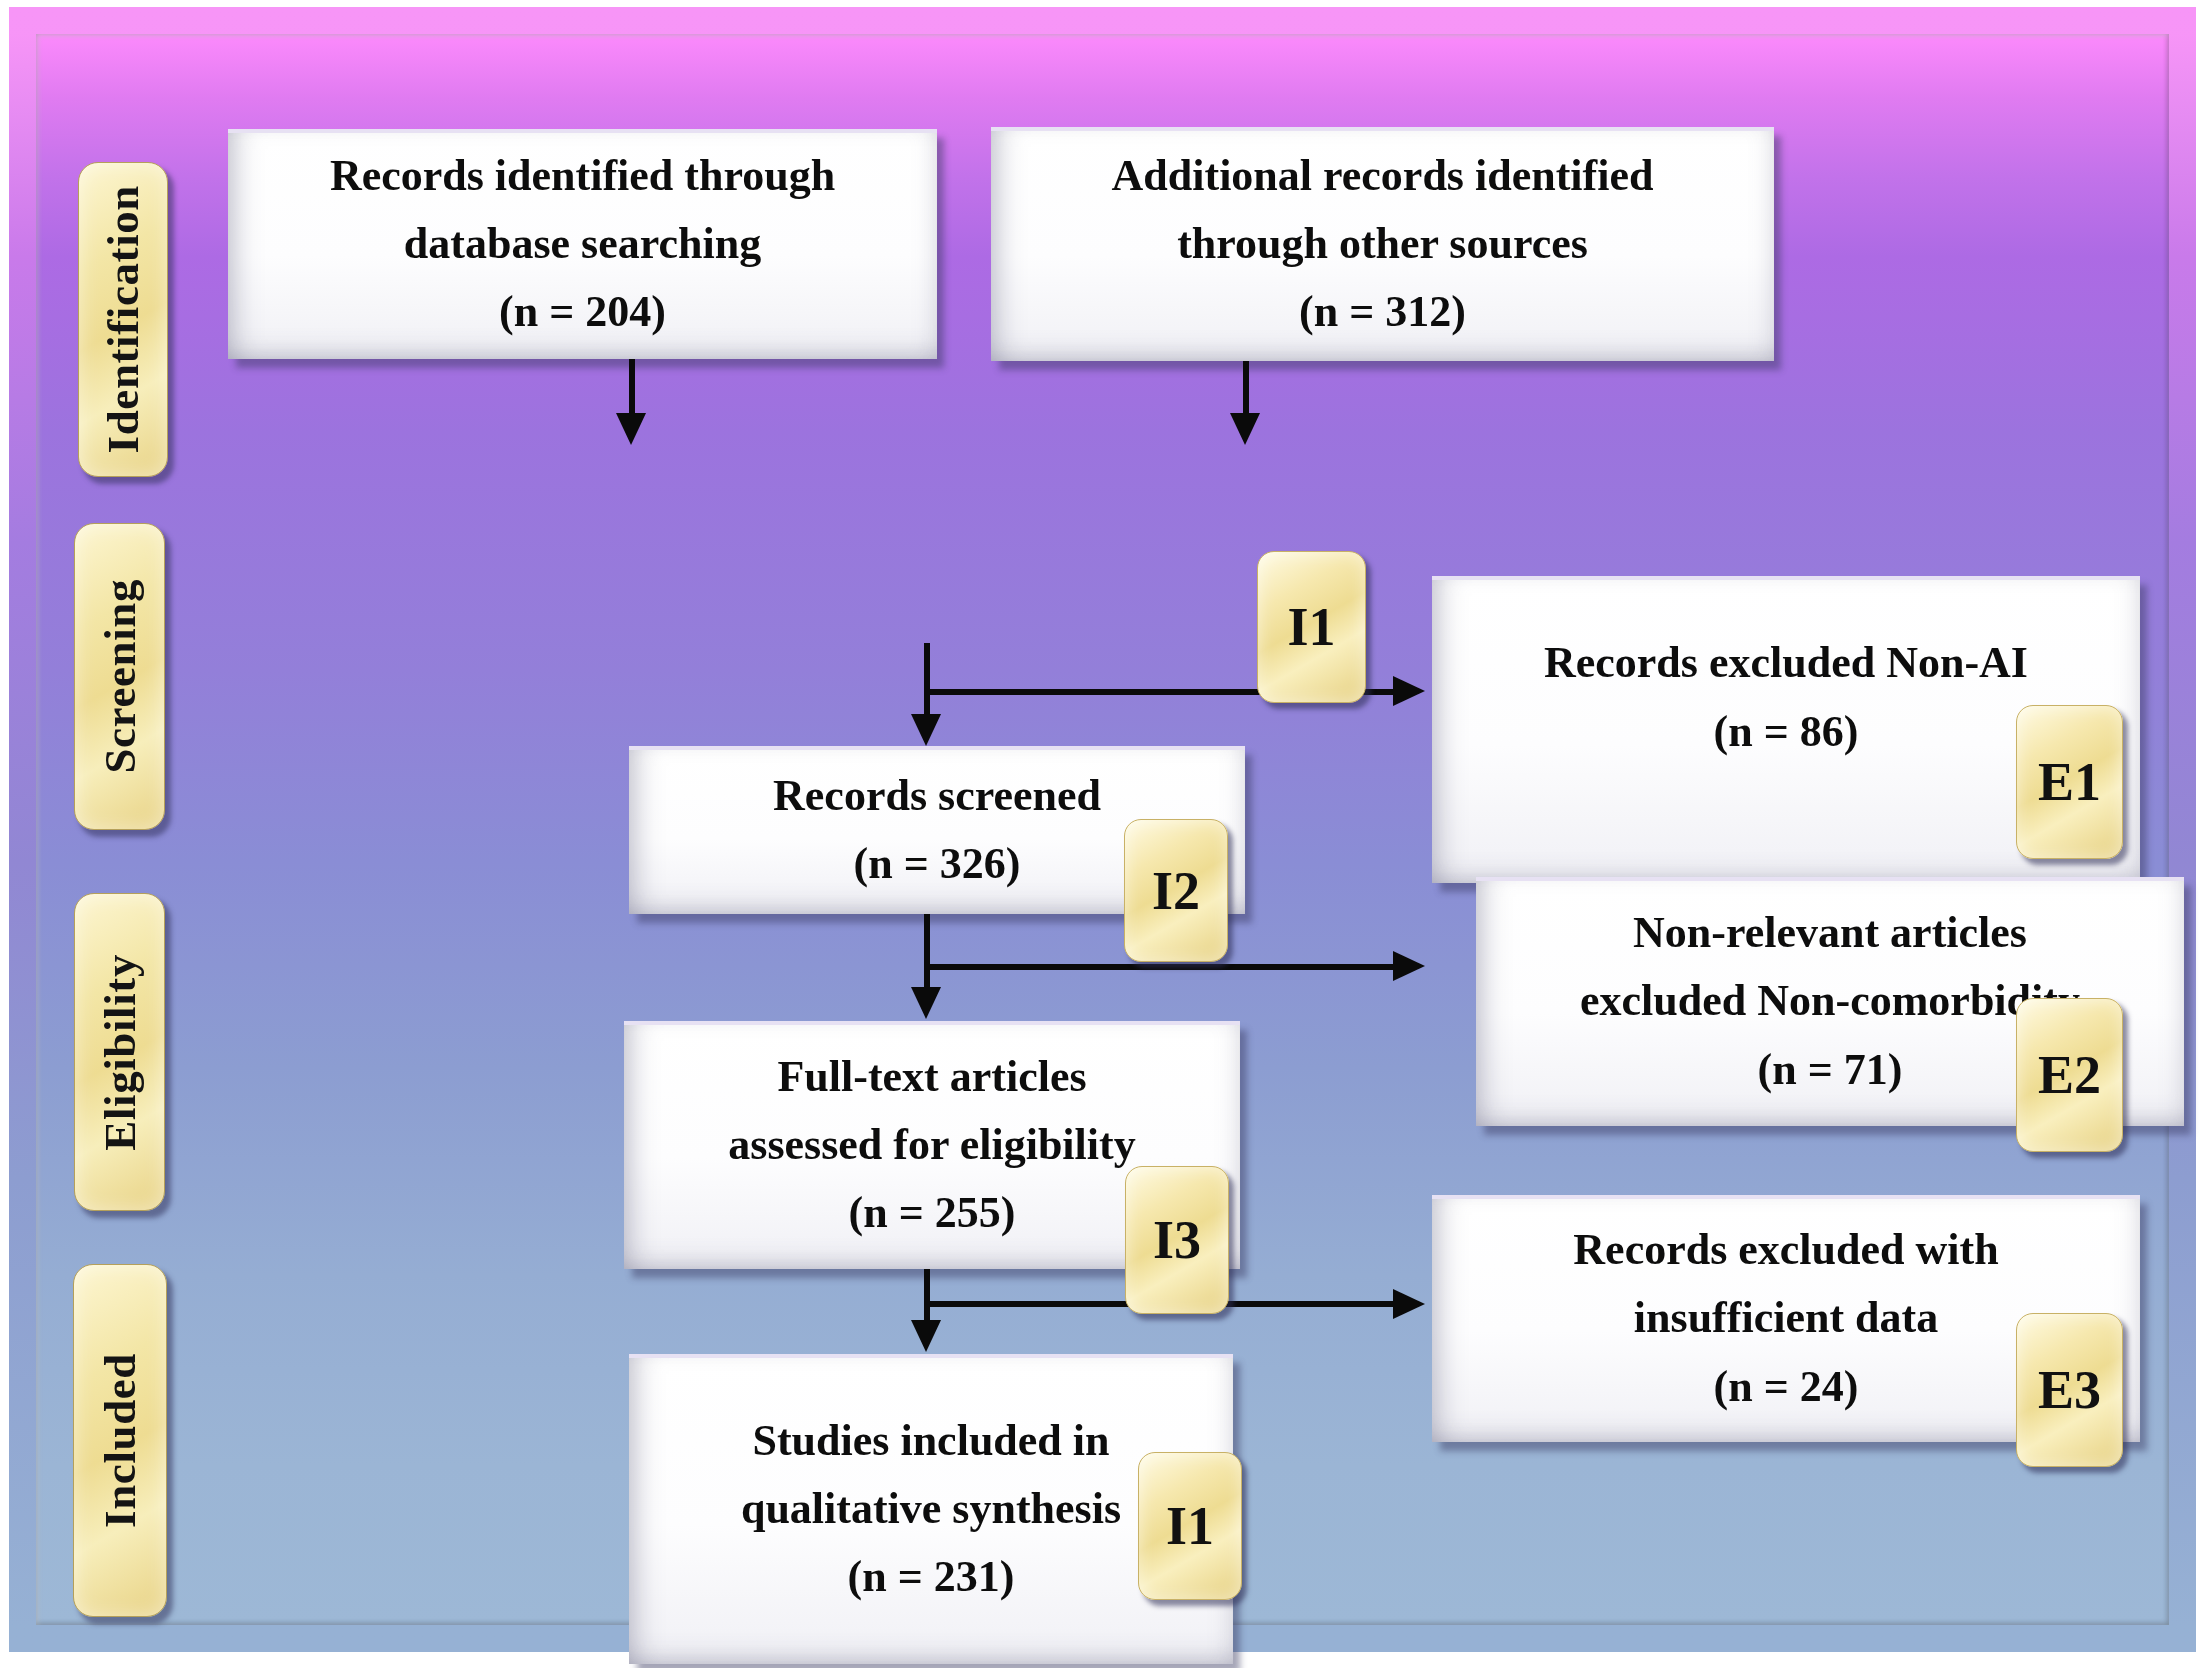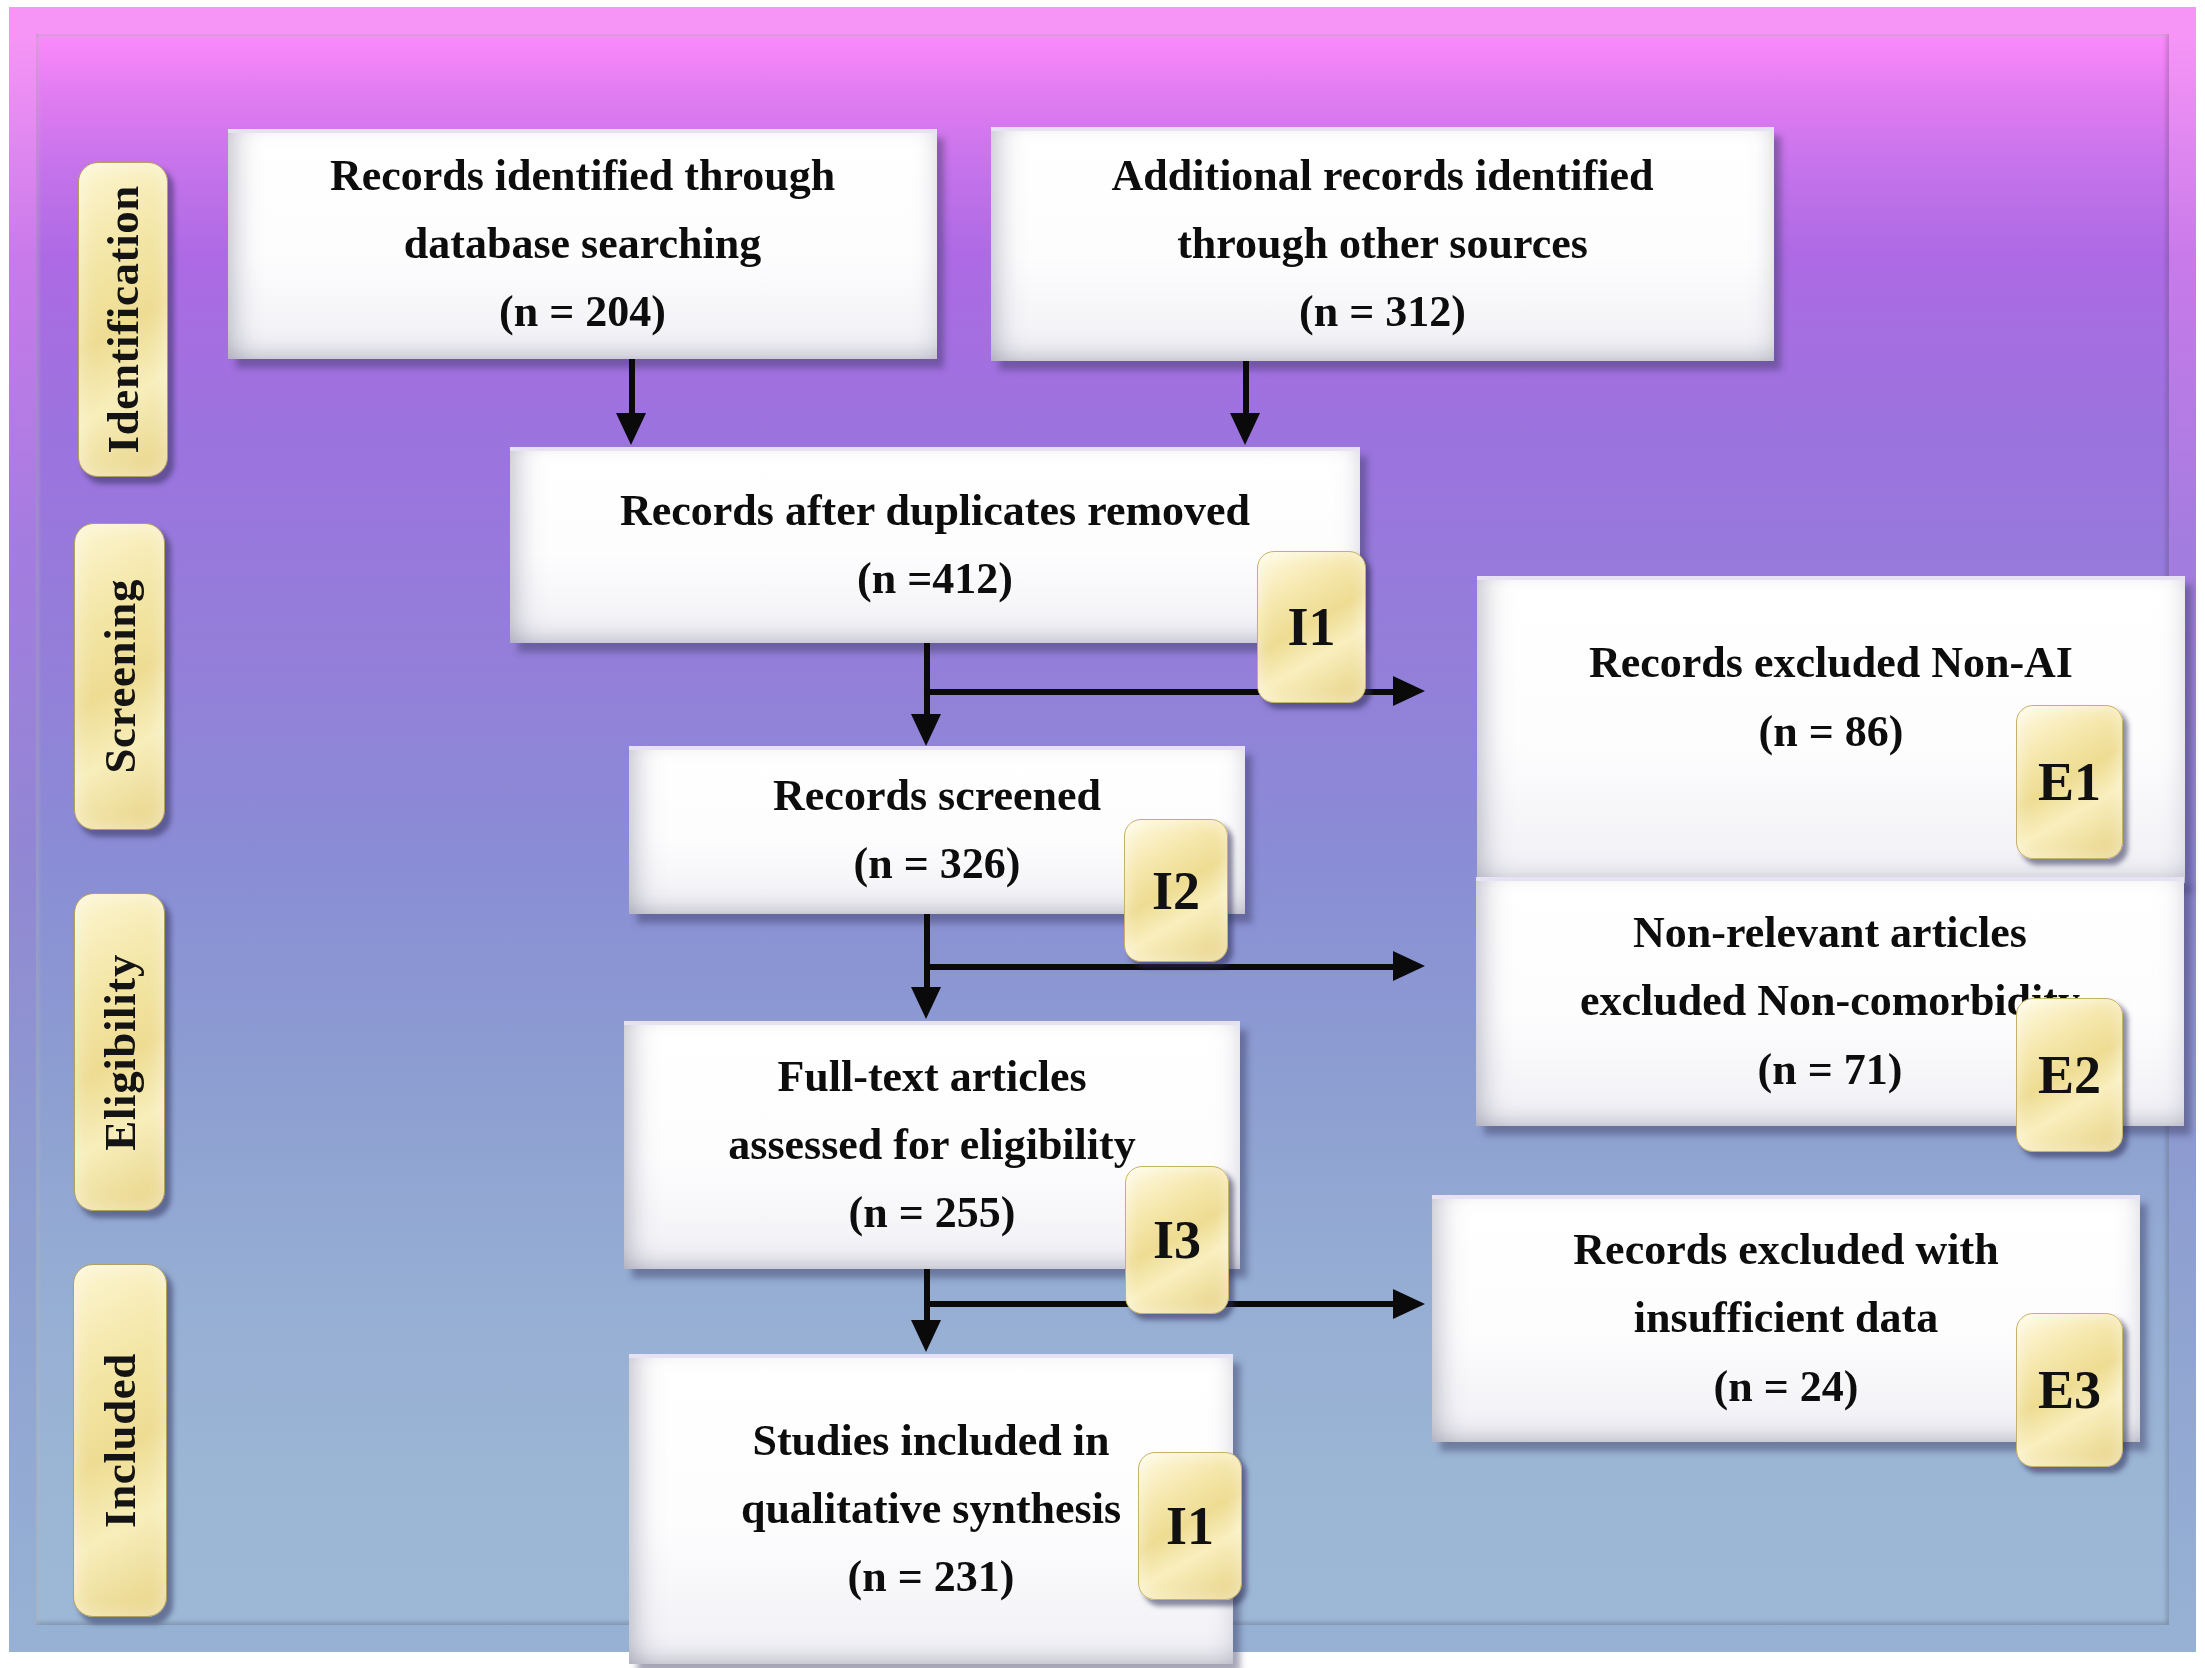--- a/index.html
+++ b/index.html
@@ -142,10 +142,6 @@
     <div class="line">(n = 312)</div>
   </div>
 
-  <div class="box" style="left:510px; top:447px; width:850px; height:196px;">
-    <div class="line">Records after duplicates removed</div>
-    <div class="line">(n =412)</div>
-  </div>
   <div class="box" style="left:629px; top:746px; width:616px; height:168px;">
     <div class="line">Records screened</div>
     <div class="line">(n = 326)</div>

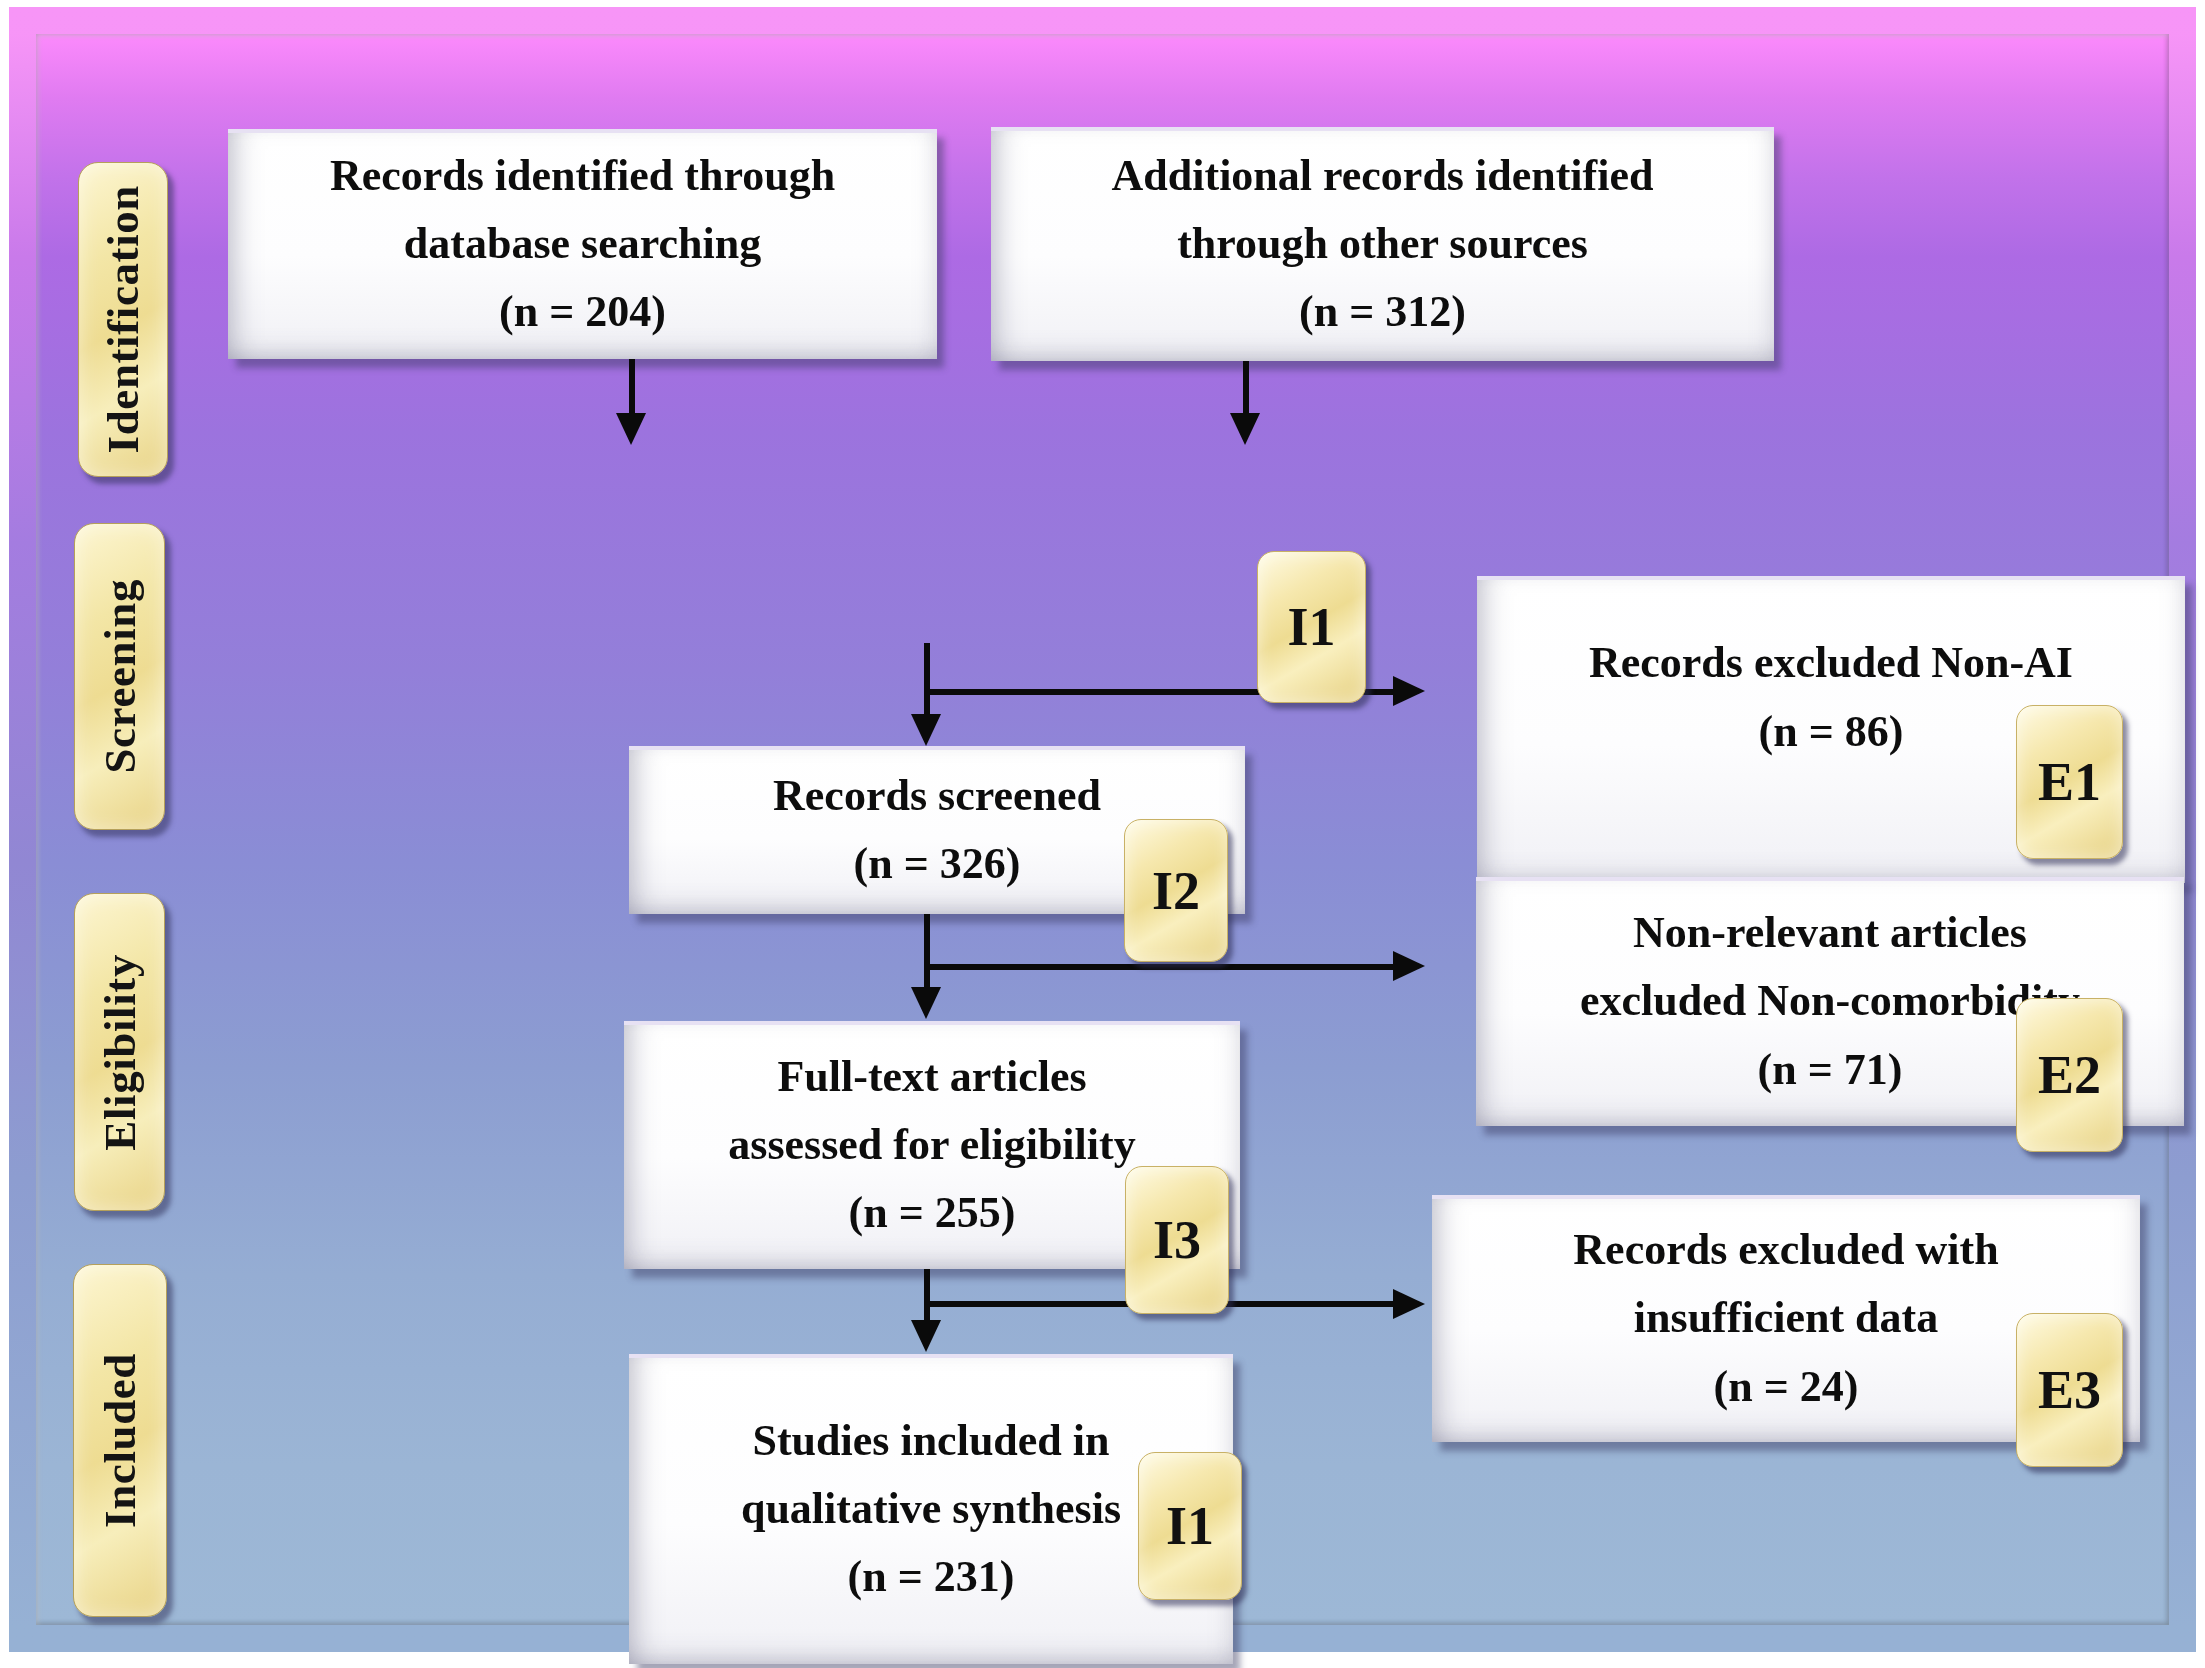--- a/index.html
+++ b/index.html
@@ -109,7 +109,7 @@
     border-bottom: 15.7px solid transparent;
     border-left: 32px solid #0a0a0a;
   }
-  .pad-b { padding-bottom: 64px; margin-left: 45px; }
+  .pad-b { padding-bottom: 64px; }
 </style>
 </head>
 <body>

